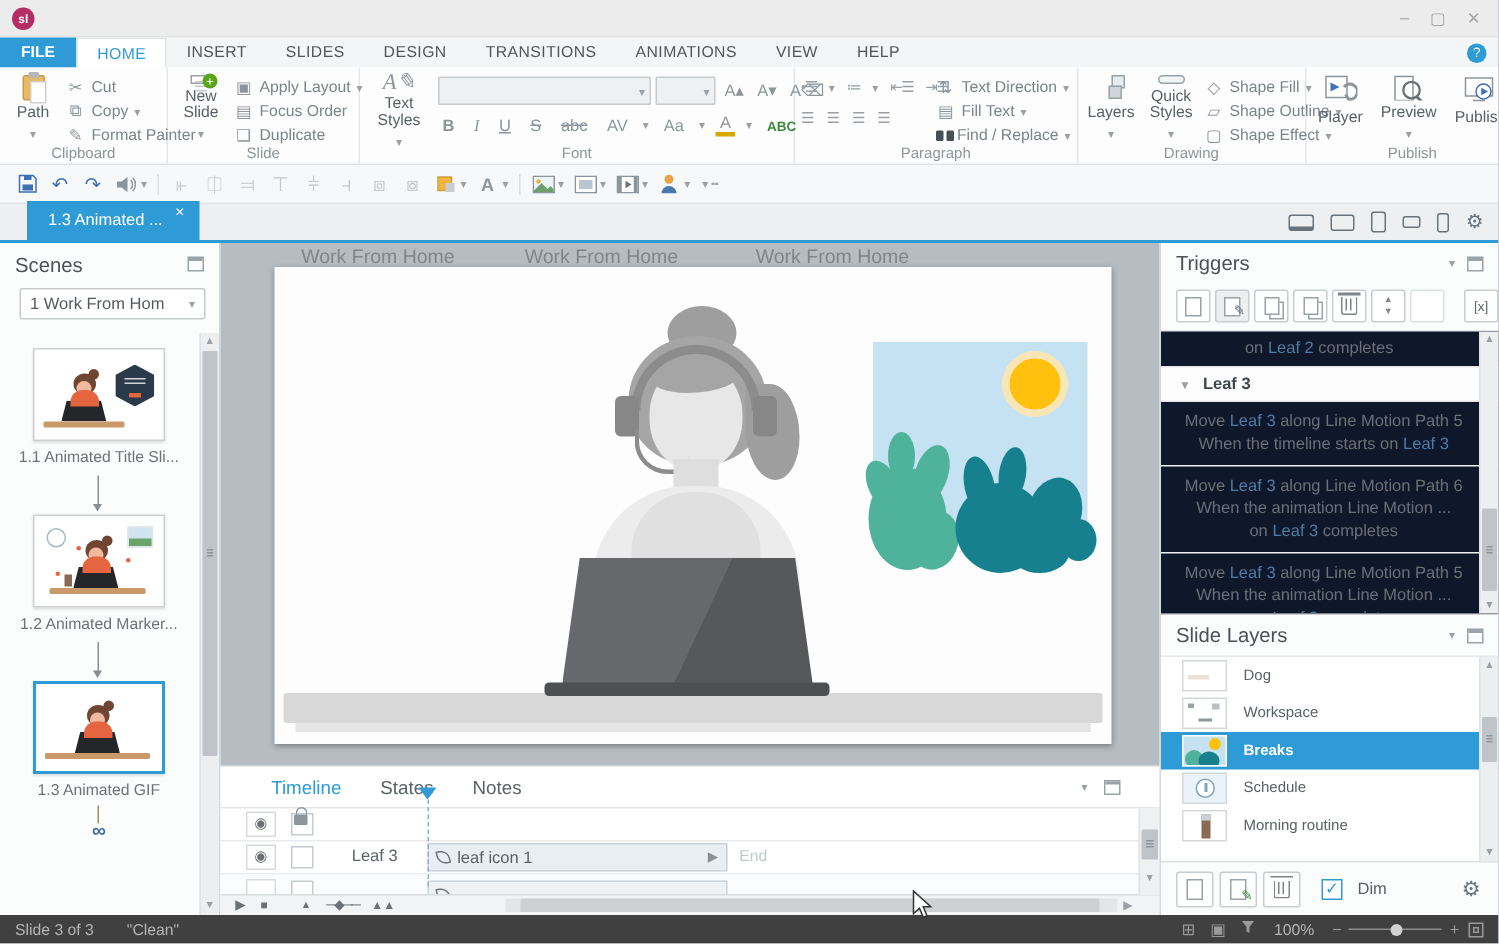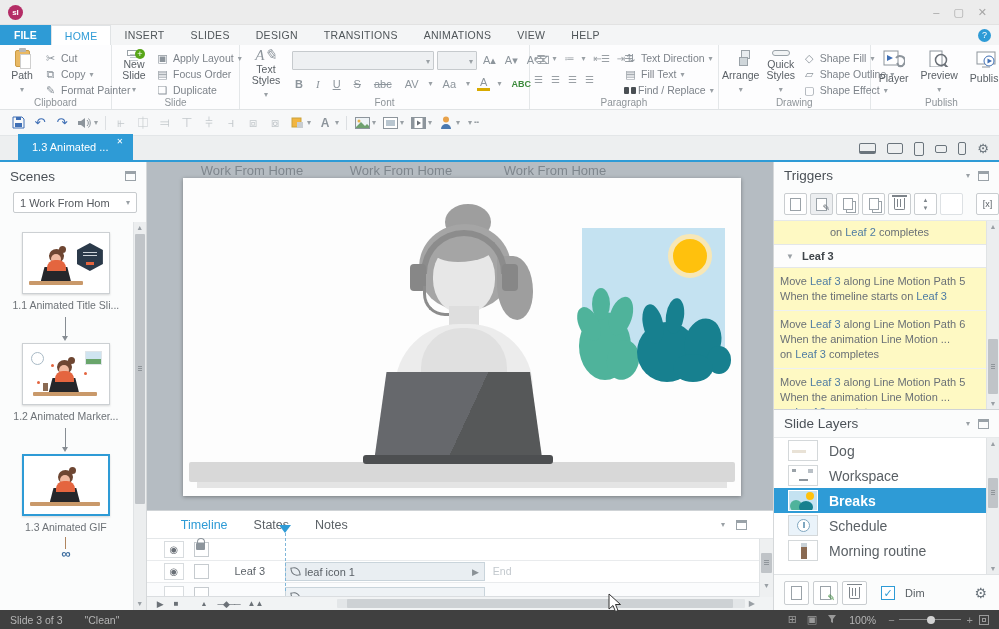--- a/index.html
+++ b/index.html
@@ -330,7 +330,7 @@
             <i></i>
             <i></i>
           </span>
-        <span>Arrange</span>
+        <span>Layers</span>
           <span class="caret">▾</span>
       </div>
       <div class="bigbtn">

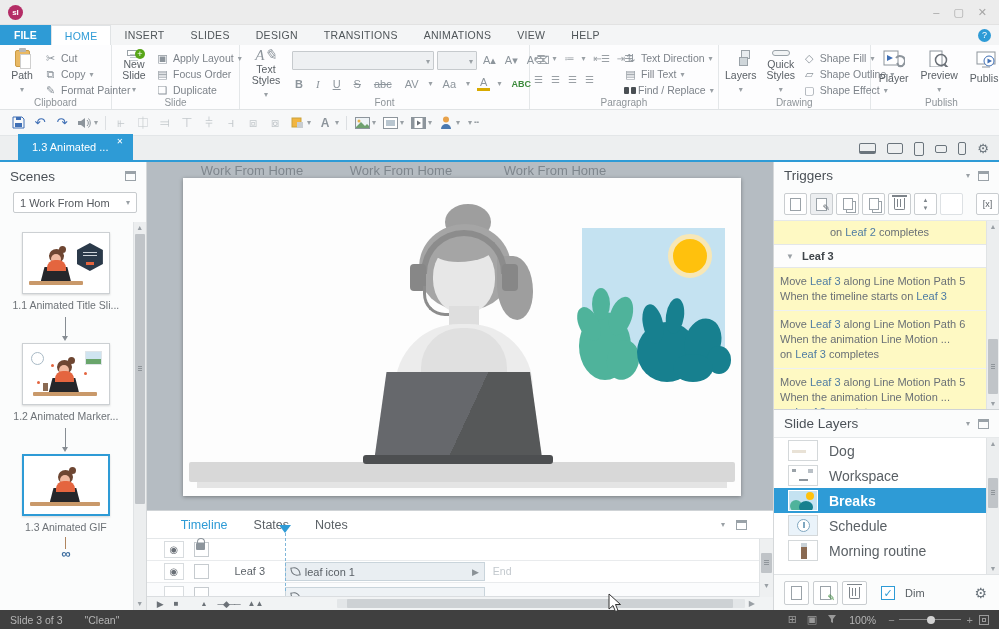--- a/index.html
+++ b/index.html
@@ -145,7 +145,7 @@
 .trigbar{display:flex;gap:3px;padding:4px 0 5px 10px}
 .tbtn{width:23px;height:22px;border:1px solid #c9cdd0;background:#fff;border-radius:2px;display:flex;align-items:center;justify-content:center;color:#7d848a;font-size:10px;position:relative}
 .tbtn.raised{background:#eceef0}
-.triglist{flex:1;background:#fef9c3;border-top:1px solid #e6e9ea;position:relative;overflow:hidden;font-size:11px;color:#6a7076}
+.triglist{flex:1;background:#0f172a;border-top:1px solid #e6e9ea;position:relative;overflow:hidden;font-size:11px;color:#6a7076}
 .tlink{color:#4f7ca3}
 .tgroup{display:flex;align-items:center;gap:8px;padding:5px 0 5px 12px;border-top:1px solid #e4e7e9;border-bottom:1px solid #e4e7e9;color:#3f454a;font-weight:bold;background:#fdfdfd}
 .tgroup .tri{color:#9aa0a5;font-size:8px;font-weight:normal}

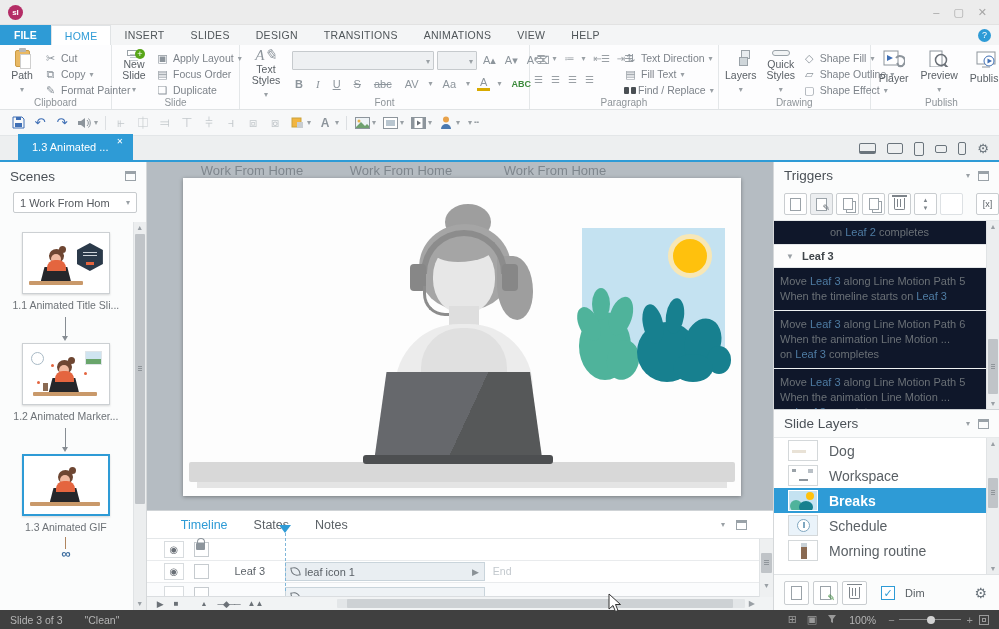--- a/index.html
+++ b/index.html
@@ -149,7 +149,7 @@
 .tlink{color:#4f7ca3}
 .tgroup{display:flex;align-items:center;gap:8px;padding:5px 0 5px 12px;border-top:1px solid #e4e7e9;border-bottom:1px solid #e4e7e9;color:#3f454a;font-weight:bold;background:#fdfdfd}
 .tgroup .tri{color:#9aa0a5;font-size:8px;font-weight:normal}
-.titem{text-align:left;padding:6px 14px 6px 6px;line-height:15px;border-bottom:1px solid #eef1f2}
+.titem{text-align:center;padding:6px 14px 6px 6px;line-height:15px;border-bottom:1px solid #eef1f2}
 .layers{height:200px;border-left:1px solid #d5d8da;display:flex;flex-direction:column;position:relative}
 .laylist{flex:1;background:#fff;border-top:1px solid #e6e9ea;position:relative;overflow:hidden}
 .layrow{height:25px;display:flex;align-items:center;gap:11px;padding-left:14px;color:#5a6065;font-size:14px;position:relative}

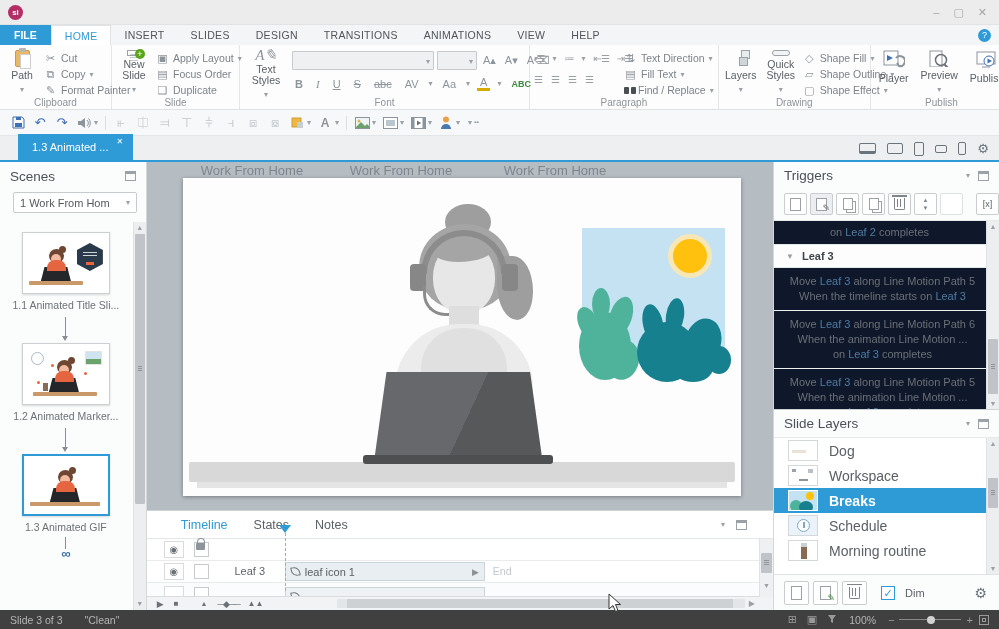--- a/index.html
+++ b/index.html
@@ -152,7 +152,7 @@
 .titem{text-align:center;padding:6px 14px 6px 6px;line-height:15px;border-bottom:1px solid #eef1f2}
 .layers{height:200px;border-left:1px solid #d5d8da;display:flex;flex-direction:column;position:relative}
 .laylist{flex:1;background:#fff;border-top:1px solid #e6e9ea;position:relative;overflow:hidden}
-.layrow{height:25px;display:flex;align-items:center;gap:11px;padding-left:14px;color:#5a6065;font-size:14px;position:relative}
+.layrow{height:25px;display:flex;align-items:center;gap:11px;padding-left:14px;color:#5a6065;font-size:10px;position:relative}
 .layrow.sel{background:#2e9bd6;color:#fff}
 .laythumb{width:30px;height:21px;background:#fff;border:1px solid #d4d8da;position:relative;flex:0 0 auto;overflow:hidden}
 .laytools{height:36px;display:flex;align-items:center;gap:4px;padding-left:10px;border-top:1px solid #e0e3e5;background:#fbfcfc}

